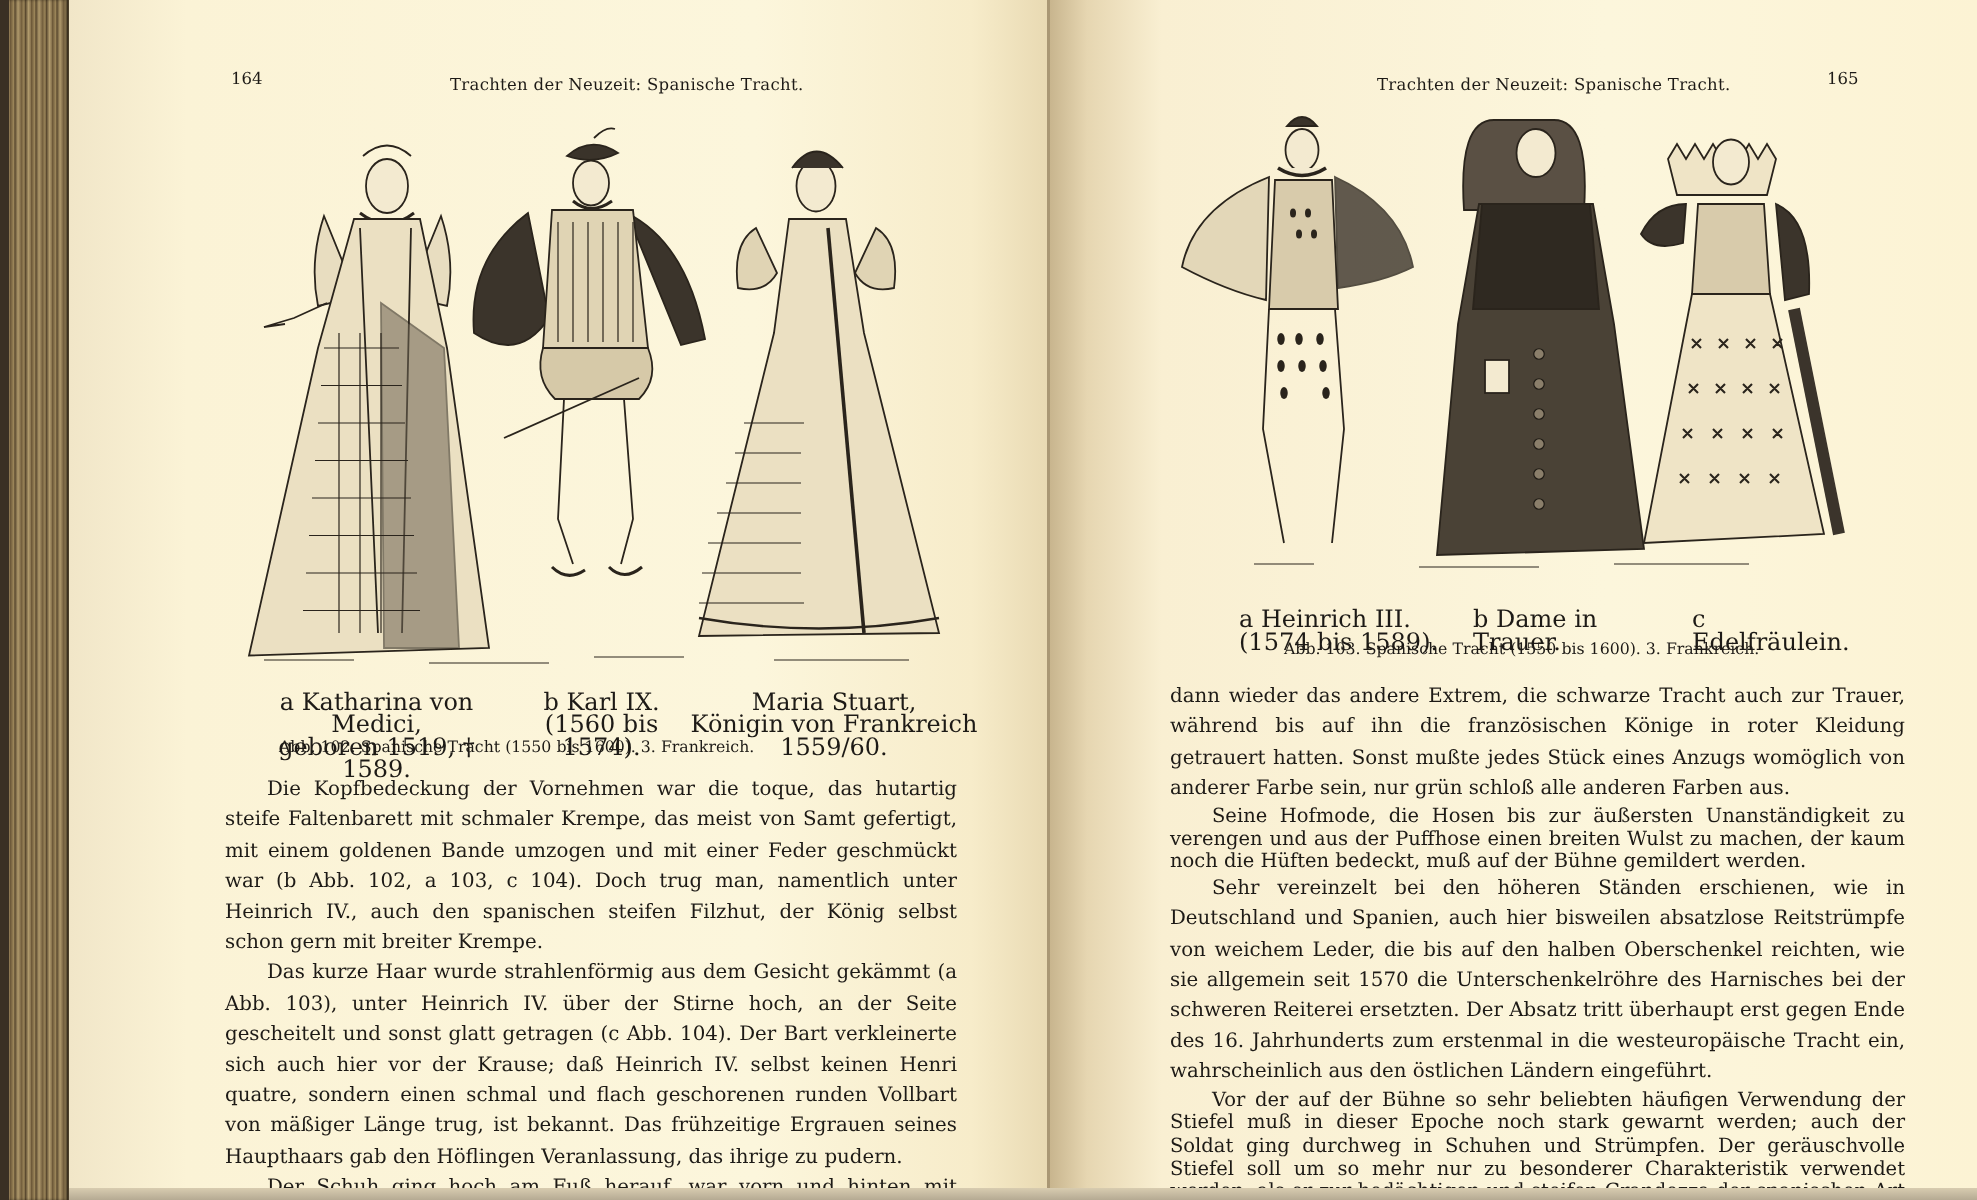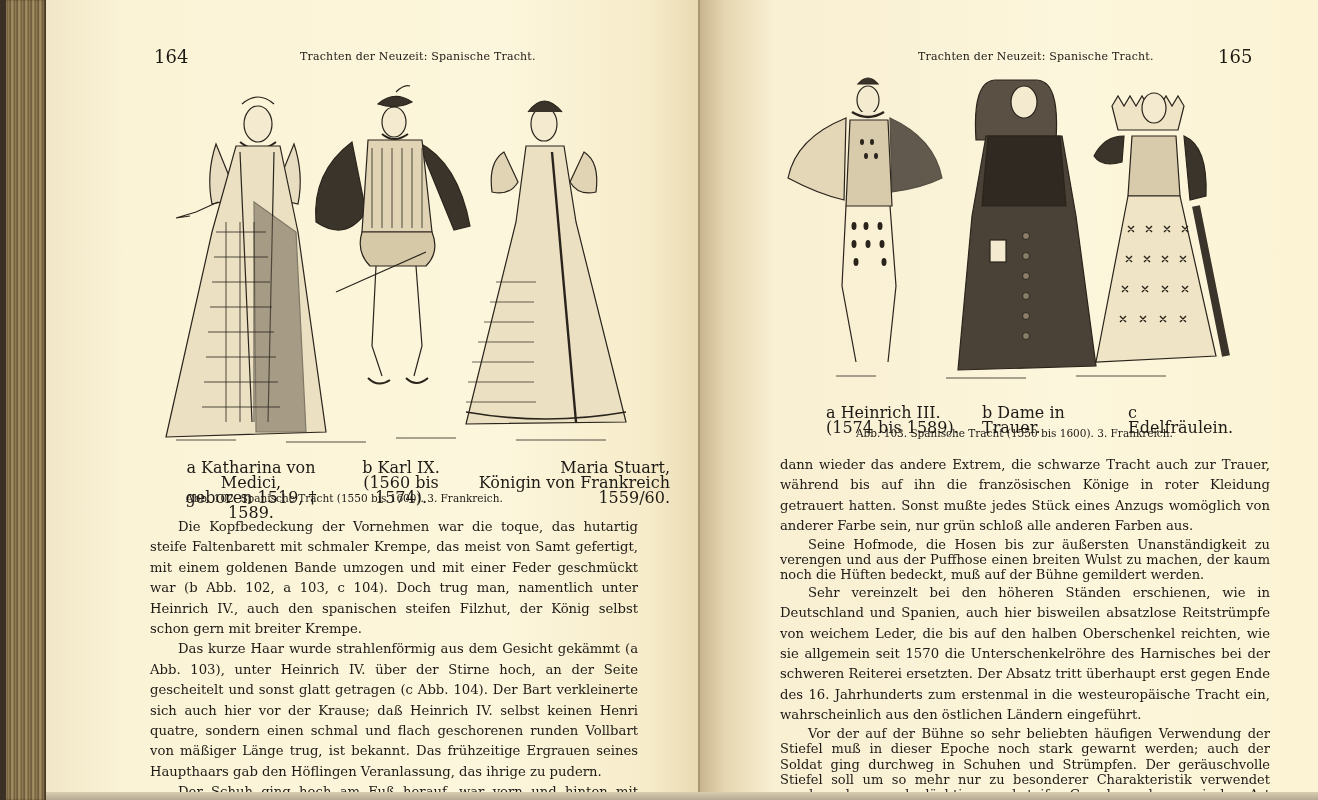--- a/index.html
+++ b/index.html
@@ -35,7 +35,7 @@
     position:absolute; left:46px; top:792px; width:1272px; height:8px;
     background:linear-gradient(180deg,#d8ccb0,#b5aa93);
   }
-  .page-num { position:absolute; top:46px; font-size:18px; }
+  .page-num { position:absolute; top:46px; font-size:11px; }
   .running-head { position:absolute; top:50px; font-size:11px; letter-spacing:.2px; }
   .figure { position:absolute; }
   .caption { position:absolute; font-size:16px; text-align:center; line-height:15px; }

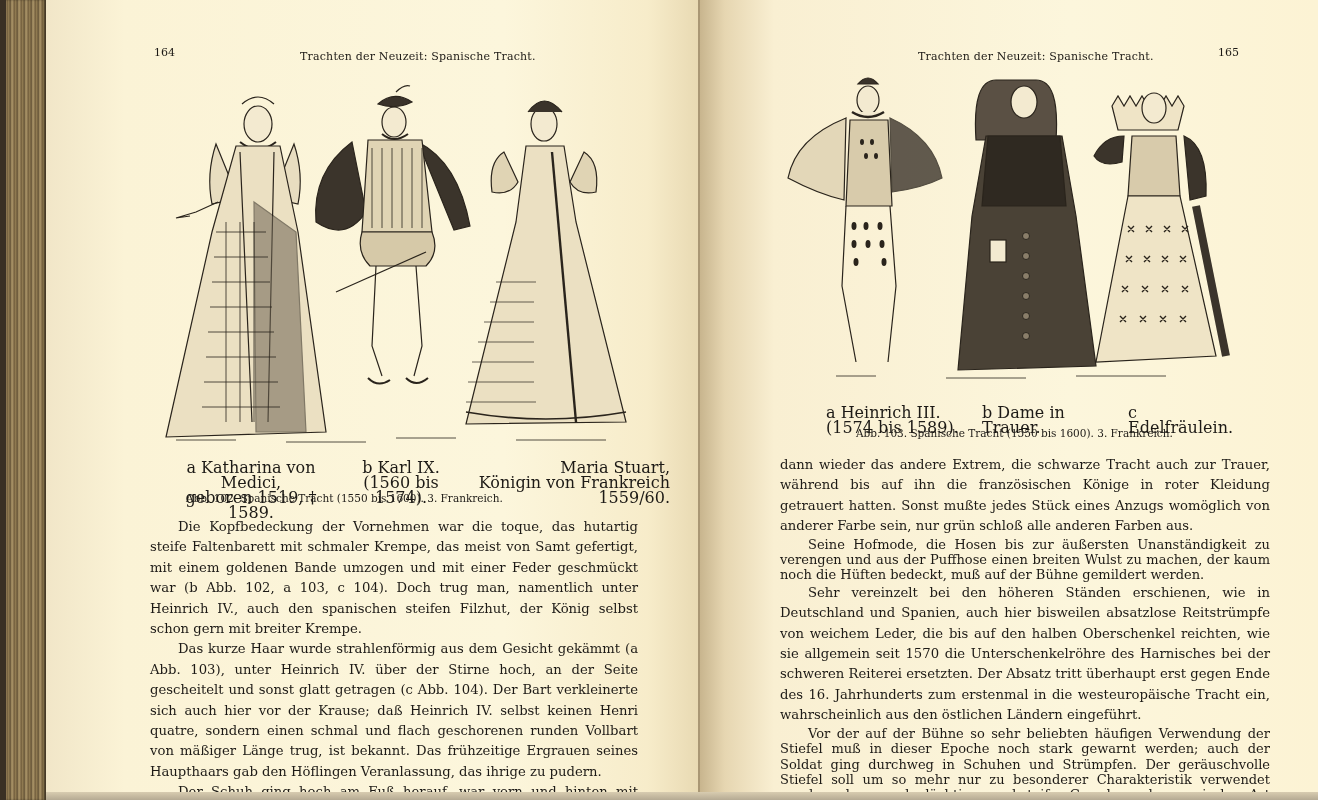--- a/index.html
+++ b/index.html
@@ -115,7 +115,7 @@
     <div>b Karl IX.</div>
     <div>(1560 bis 1574).</div>
   </div>
-  <div class="caption" style="left:424px; top:460px; width:200px;text-align:right;">
+  <div class="caption" style="left:410px; top:460px; width:200px;">
     <div>Maria Stuart,</div>
     <div>Königin von Frankreich 1559/60.</div>
   </div>

